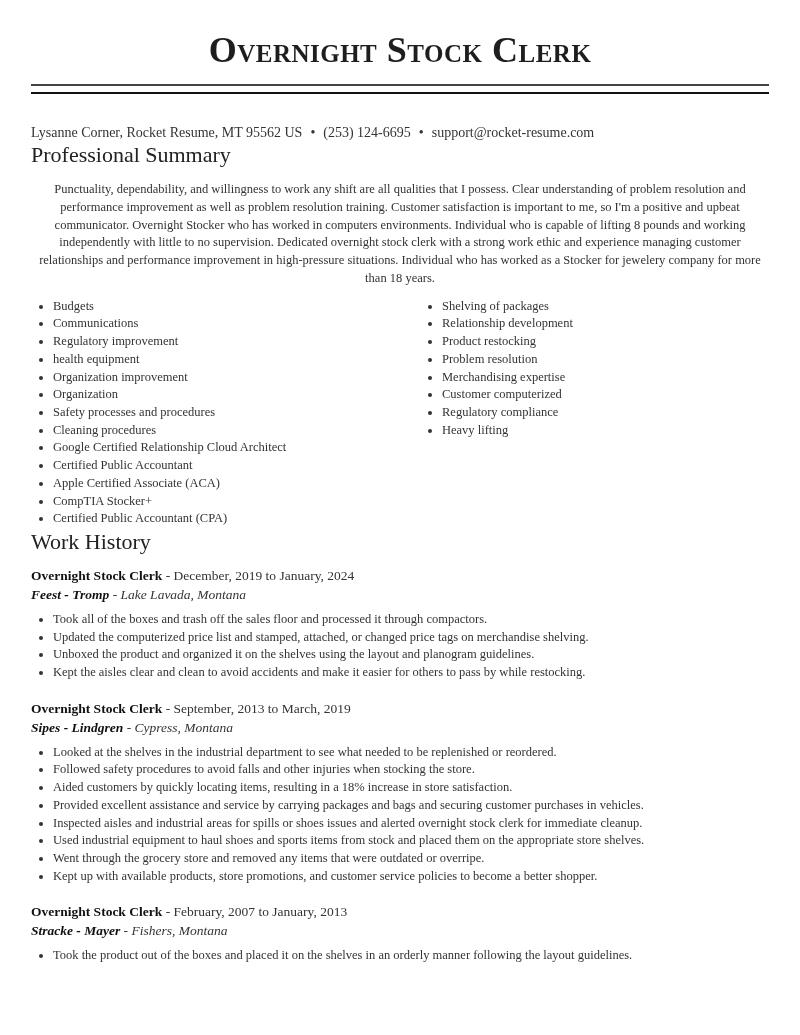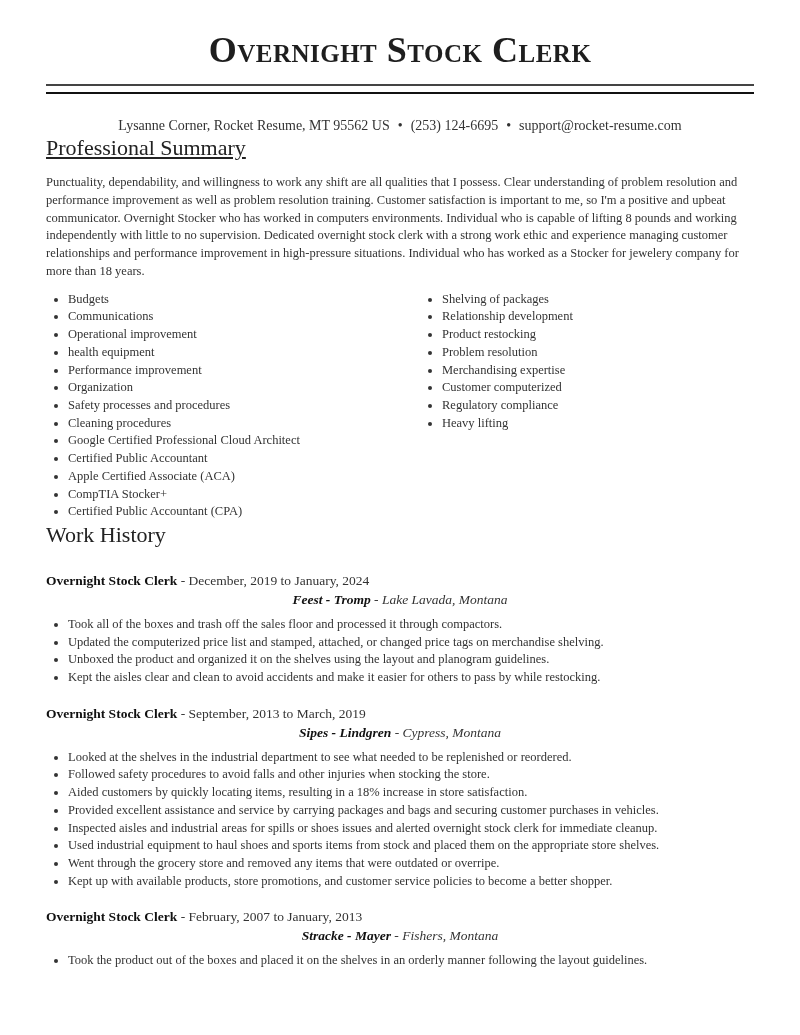--- a/index.html
+++ b/index.html
@@ -8,7 +8,7 @@
     font-family: "Liberation Serif", "DejaVu Serif", serif;
     color: #222222;
   }
-  .page { padding: 0 46px; position: relative; }
+  .page { padding: 0 31px; position: relative; }
   .title {
     text-align: center; margin: 0; padding-top: 30px;
     font-size: 36px; font-weight: bold; font-variant: small-caps;

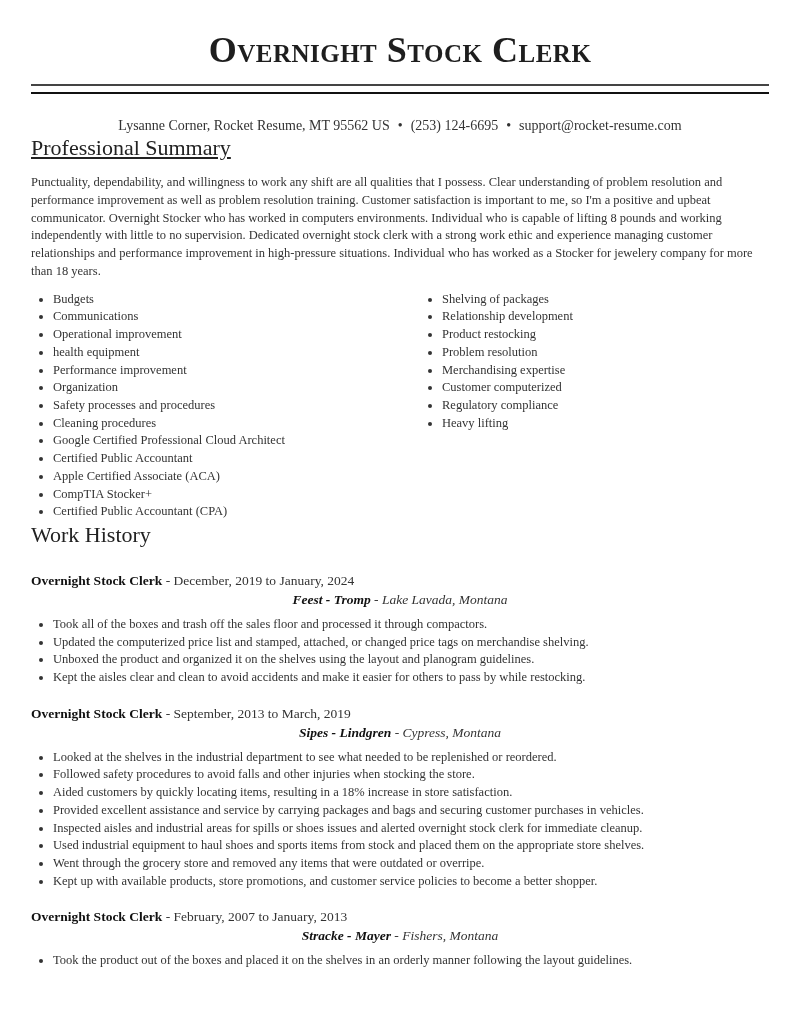--- a/index.html
+++ b/index.html
@@ -16,7 +16,7 @@
   }
   .rule { margin-top: 14px; height: 6px; border-top: 2px solid #444; border-bottom: 2px solid #111; }
   .contact {
-    text-align: center; font-size: 14px; margin-top: 24px; color: #333;
+    font-size: 14px; margin-top: 31px; color: #333;
   }
   .contact .sep { margin: 0 8px; }
   h2.section {

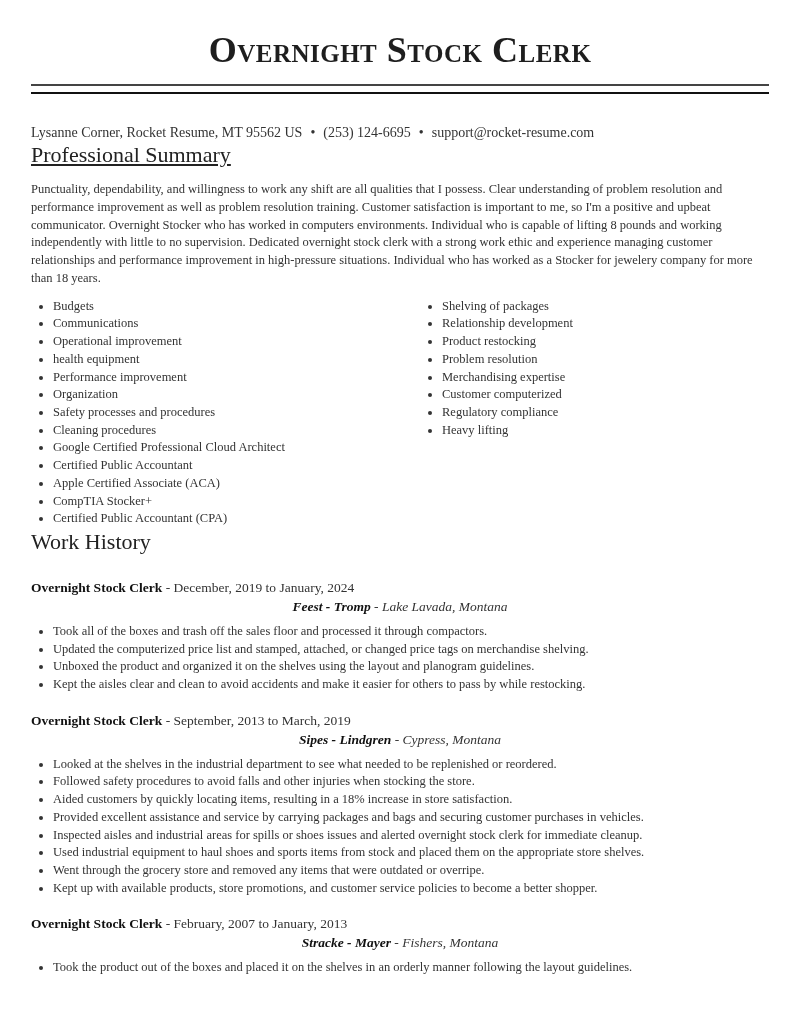--- a/index.html
+++ b/index.html
@@ -22,7 +22,7 @@
   h2.section {
     font-weight: normal; font-size: 22px; margin: 0; color: #222; line-height: 28px;
   }
-  .summary-h { margin-top: 26px; text-decoration: underline; }
+  .summary-h { margin-top: 26px; }
   .summary {
     font-size: 12.5px; line-height: 17.8px; margin-top: 12px; color: #333;
   }

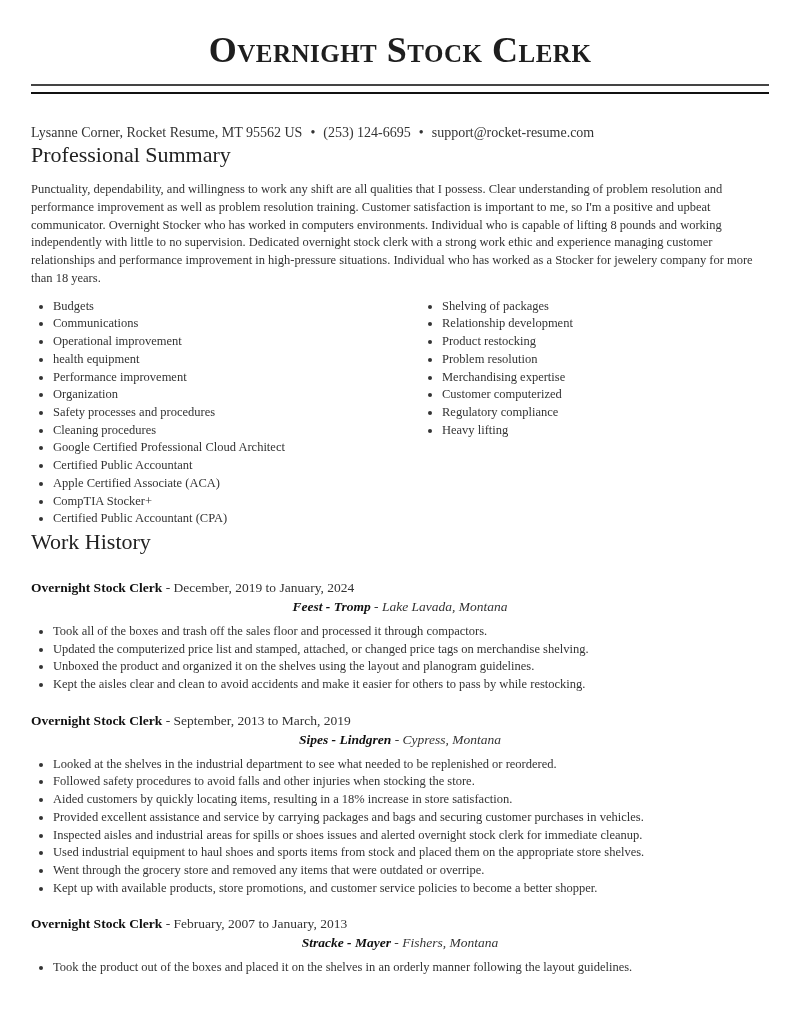--- a/index.html
+++ b/index.html
@@ -24,7 +24,7 @@
   }
   .summary-h { margin-top: 26px; }
   .summary {
-    font-size: 12.5px; line-height: 17.8px; margin-top: 12px; color: #333;
+    font-size: 12.5px; line-height: 17.8px; margin-top: 12px; color: #333; text-align: center;
   }
   .skills-h { margin-top: 12px; }
   .skills { display: flex; margin-top: 10px; gap: 40px; }

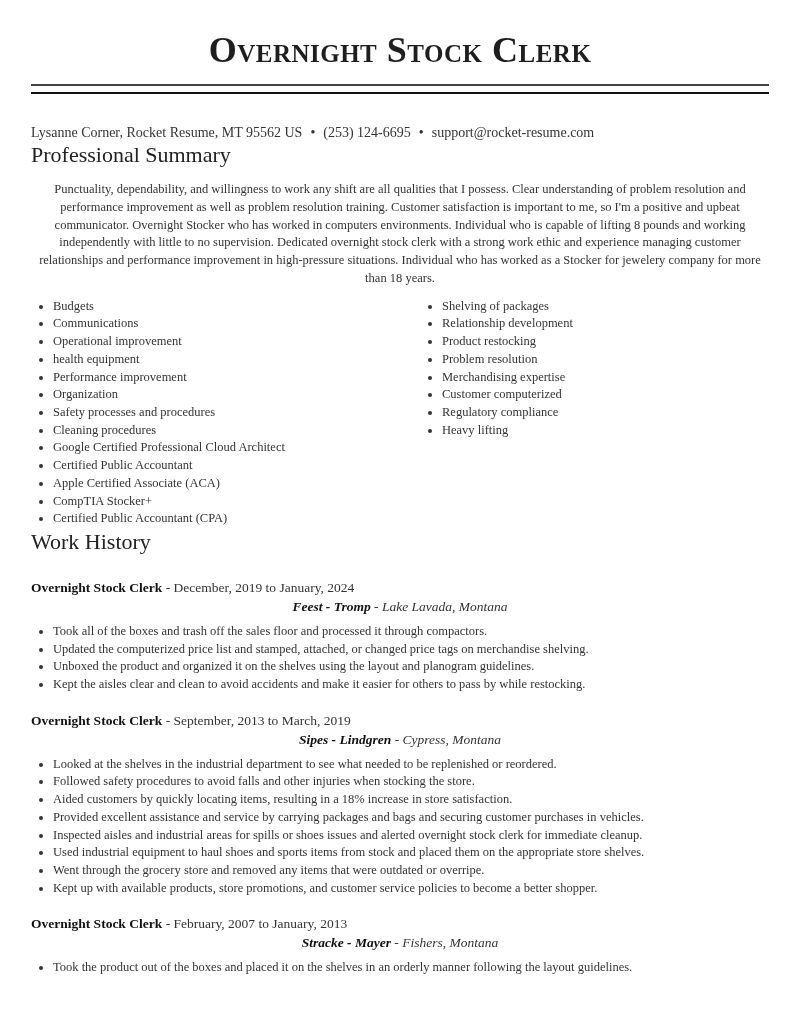--- a/index.html
+++ b/index.html
@@ -59,7 +59,7 @@
     <ul class="bul">
       <li>Budgets</li>
       <li>Communications</li>
-      <li>Operational improvement</li>
+      <li>Regulatory improvement</li>
       <li>health equipment</li>
       <li>Performance improvement</li>
       <li>Organization</li>

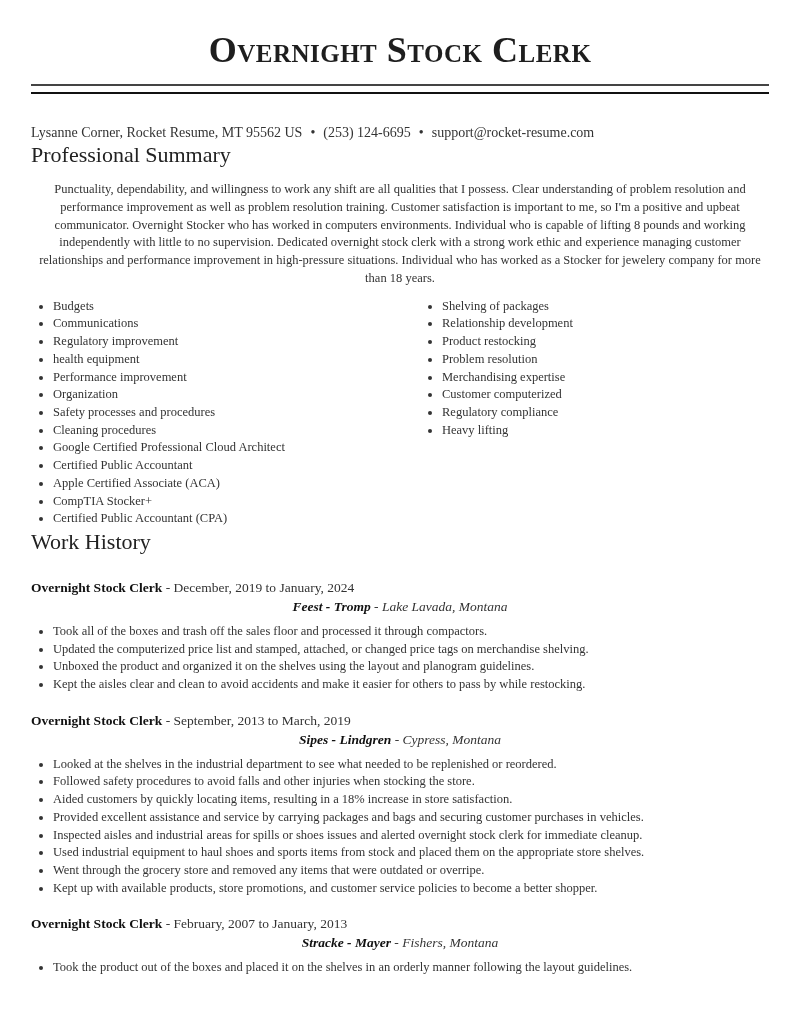--- a/index.html
+++ b/index.html
@@ -61,7 +61,7 @@
       <li>Communications</li>
       <li>Regulatory improvement</li>
       <li>health equipment</li>
-      <li>Performance improvement</li>
+      <li>Organization improvement</li>
       <li>Organization</li>
       <li>Safety processes and procedures</li>
       <li>Cleaning procedures</li>

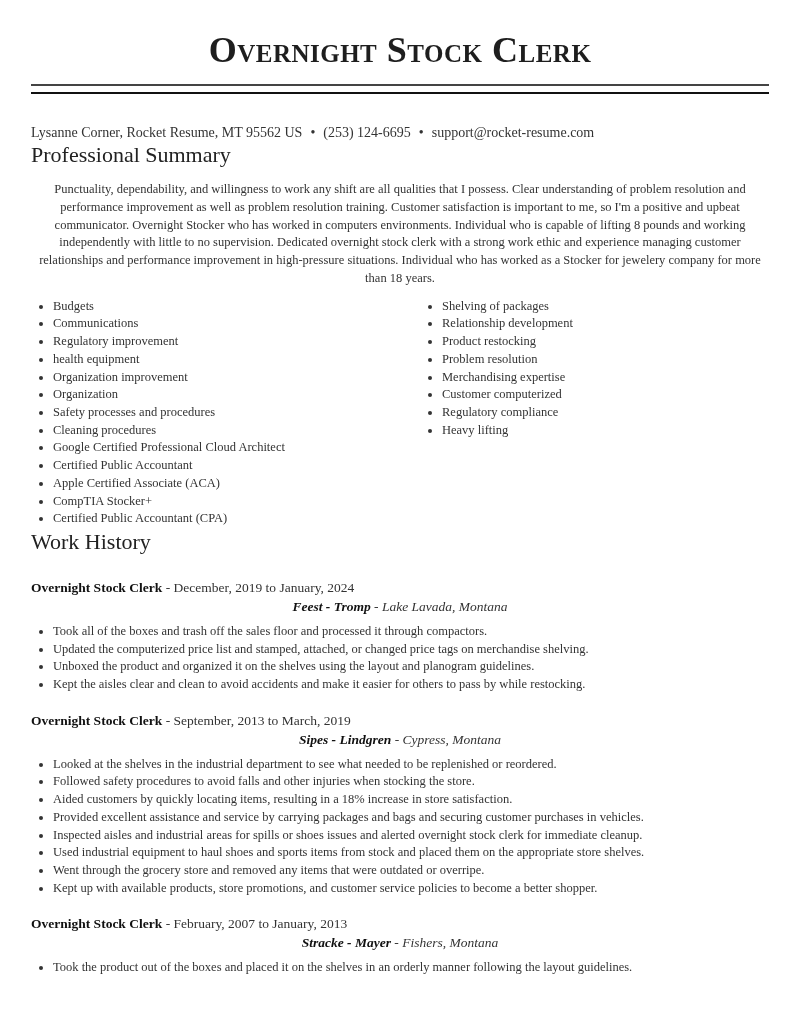--- a/index.html
+++ b/index.html
@@ -79,7 +79,7 @@
   </div>
 
   <ul class="bul certs">
-    <li>Google Certified Professional Cloud Architect</li>
+    <li>Google Certified Relationship Cloud Architect</li>
     <li>Certified Public Accountant</li>
     <li>Apple Certified Associate (ACA)</li>
     <li>CompTIA Stocker+</li>

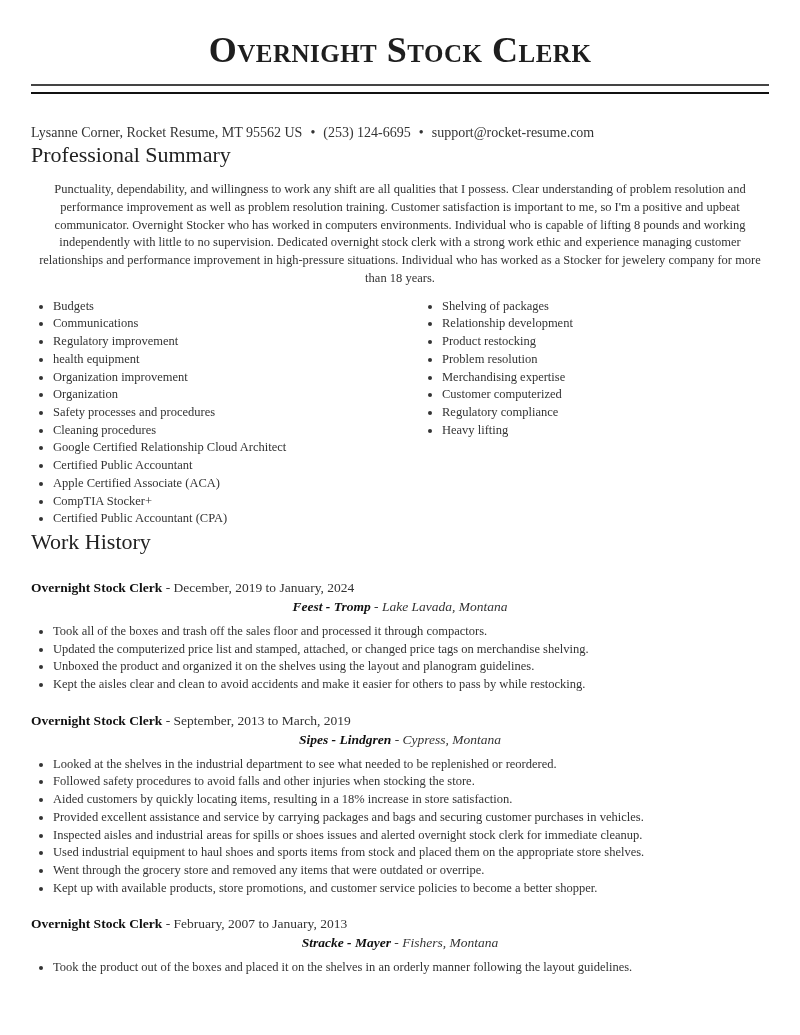--- a/index.html
+++ b/index.html
@@ -34,7 +34,7 @@
   .certs-h { margin-top: 14px; }
   .certs { margin-top: 10px; }
   .work-h { margin-top: 12px; }
-  .job { margin-top: 22px; }
+  .job { margin-top: 10px; }
   .job + .job { margin-top: 17px; }
   .job-line { font-size: 13.5px; line-height: 19px; color: #333; }
   .job-line b { color: #111; }

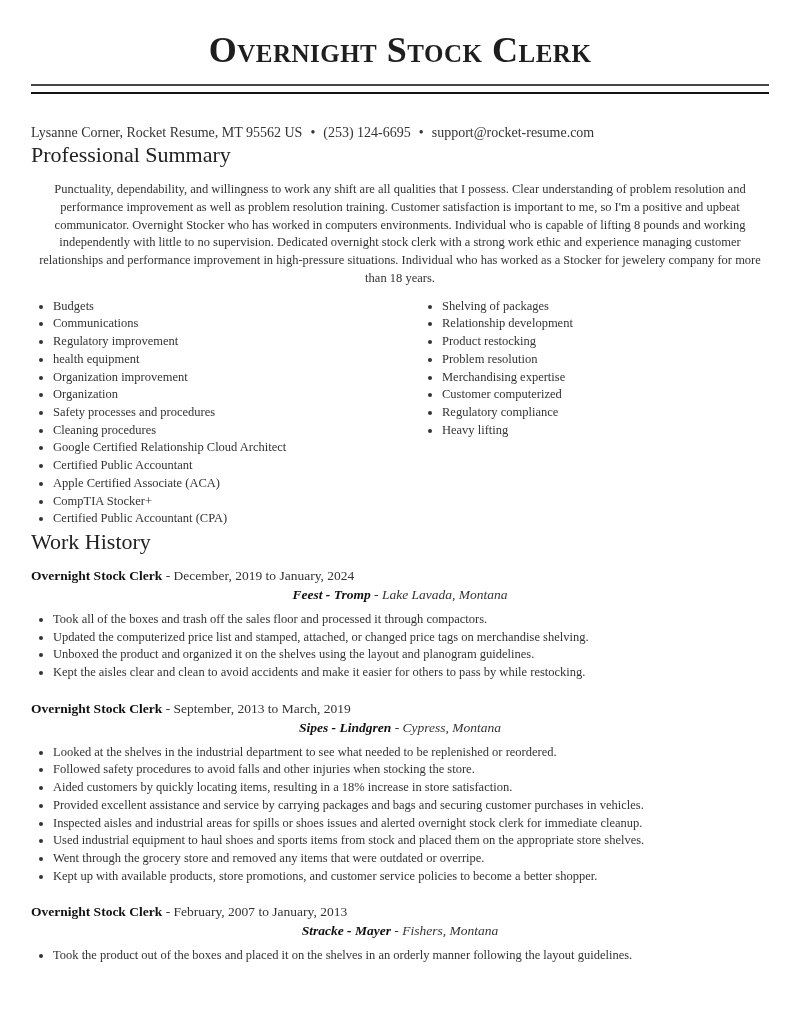--- a/index.html
+++ b/index.html
@@ -38,7 +38,7 @@
   .job + .job { margin-top: 17px; }
   .job-line { font-size: 13.5px; line-height: 19px; color: #333; }
   .job-line b { color: #111; }
-  .company-line { font-size: 13.5px; line-height: 20px; font-style: italic; color: #333; text-align: center; }
+  .company-line { font-size: 13.5px; line-height: 20px; font-style: italic; color: #333; }
   .company-line b { color: #111; }
   .job ul.bul { margin-top: 6px; }
 </style>

